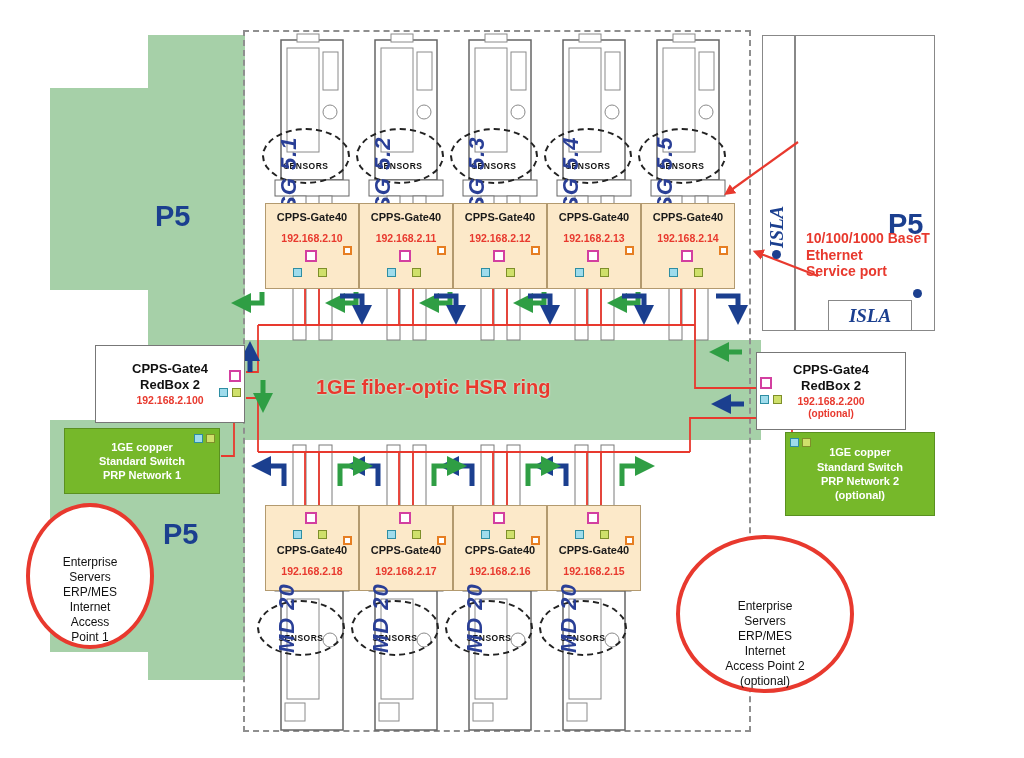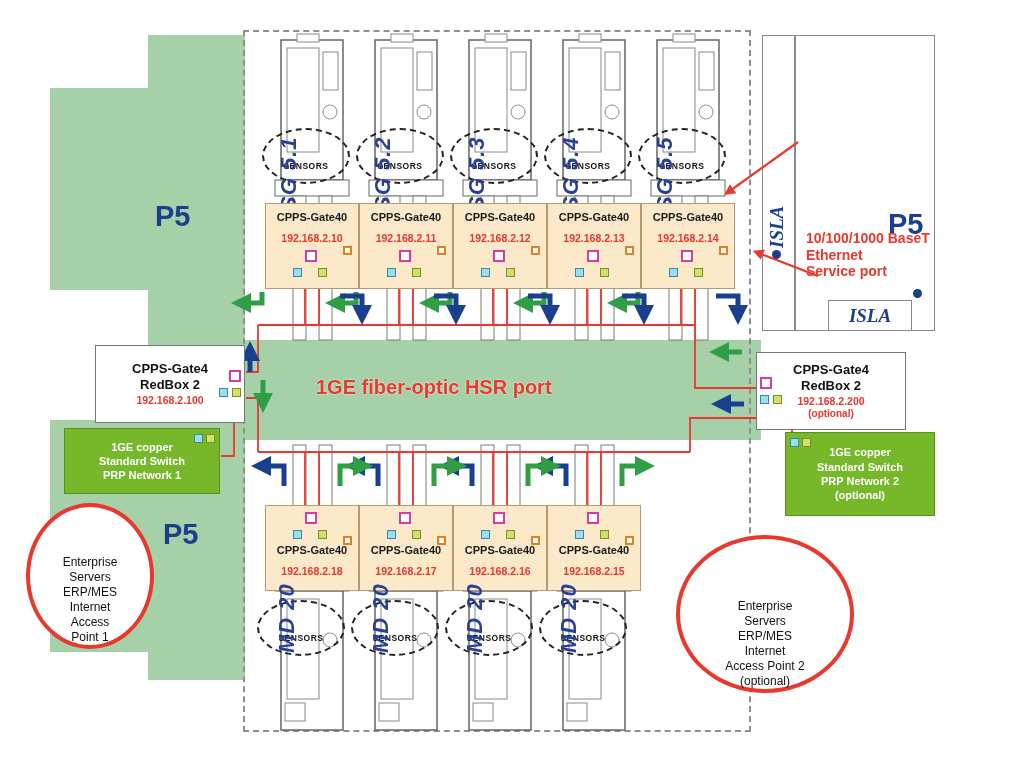--- a/index.html
+++ b/index.html
@@ -354,7 +354,7 @@
   <div class="p5" style="left:163px;top:498px">P5</div>
   <div class="p5" style="left:888px;top:188px">P5</div>
 
-  <div class="hsr-label">1GE fiber-optic HSR port</div>
+  <div class="hsr-label">1GE fiber-optic HSR ring</div>
 
   <div class="isla-v" style="left:766px;top:158px;height:90px">ISLA</div>
   <div class="isla-h">

